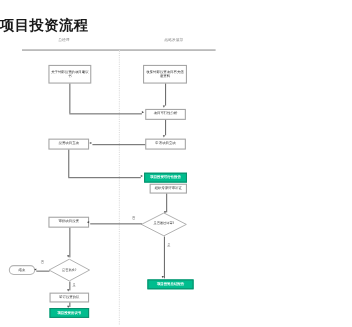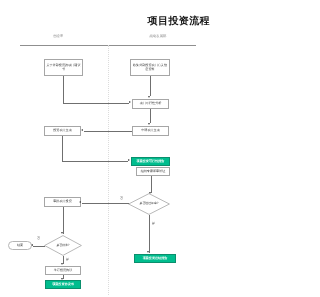--- a/index.html
+++ b/index.html
@@ -13,8 +13,8 @@
 
   .title{
     position:absolute;left:0;top:14px;width:210px;
-    text-align:right;
-    font-size:10px;font-weight:bold;color:#1a1a1a;
+    text-align:left;
+    font-size:13px;font-weight:bold;color:#1a1a1a;
     letter-spacing:.4px;
   }
 

